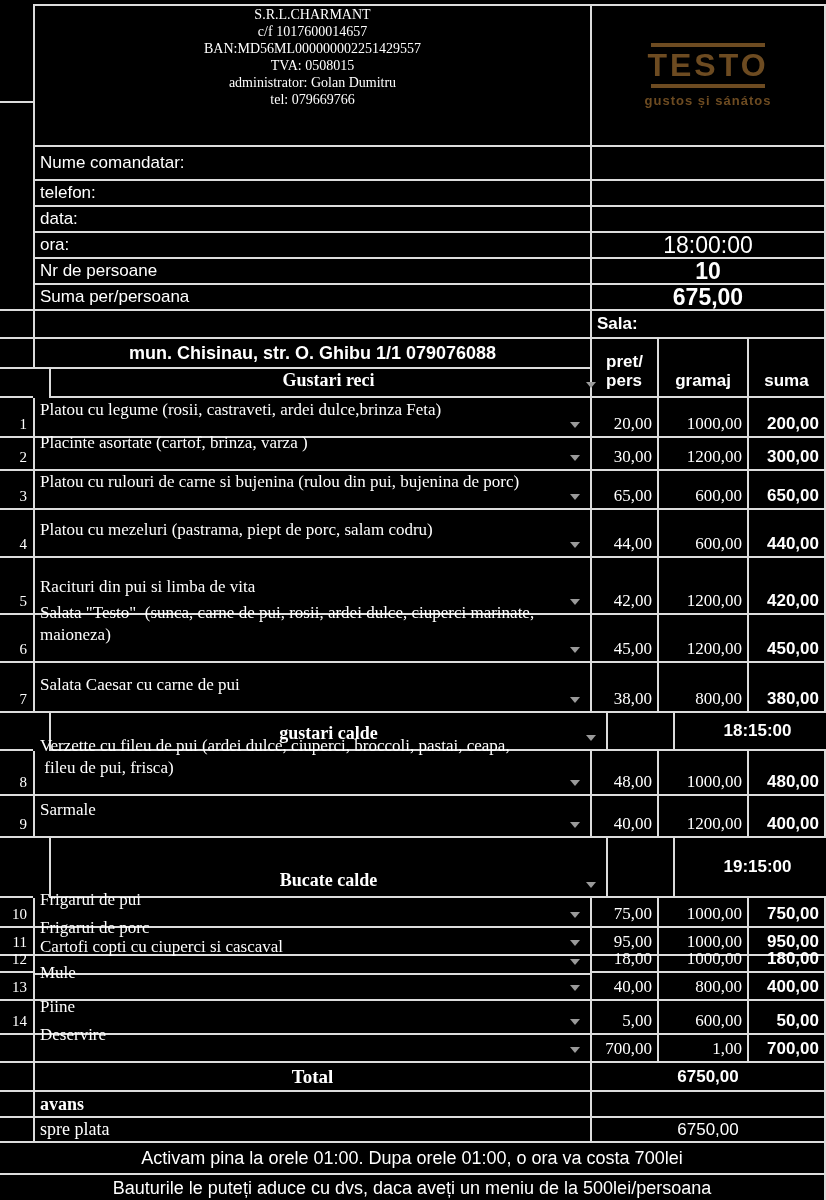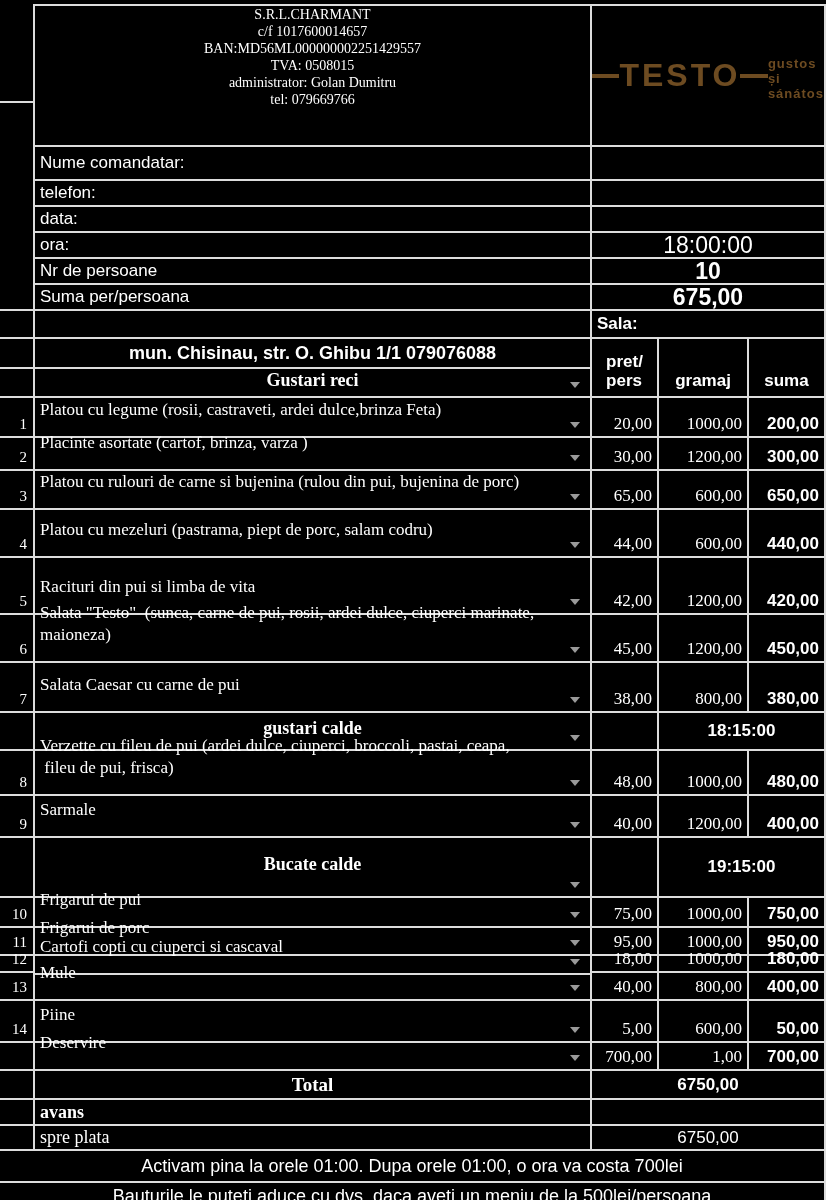--- a/index.html
+++ b/index.html
@@ -33,7 +33,7 @@
   
   .company{display:flex;flex-direction:column;justify-content:flex-start;align-items:center;
            font-family:"Liberation Serif",serif;font-size:14px;line-height:17px;text-align:center;}
-  .logo-cell{display:flex;flex-direction:row;justify-content:center;align-items:center;}
+  .logo-cell{display:flex;flex-direction:column;justify-content:center;align-items:center;}
   .logo-bar{width:114px;height:4px;background:var(--brown);}
   .logo-title{color:var(--brown);font-weight:bold;font-size:32px;letter-spacing:3px;
               line-height:1.05;margin:2px 0;}

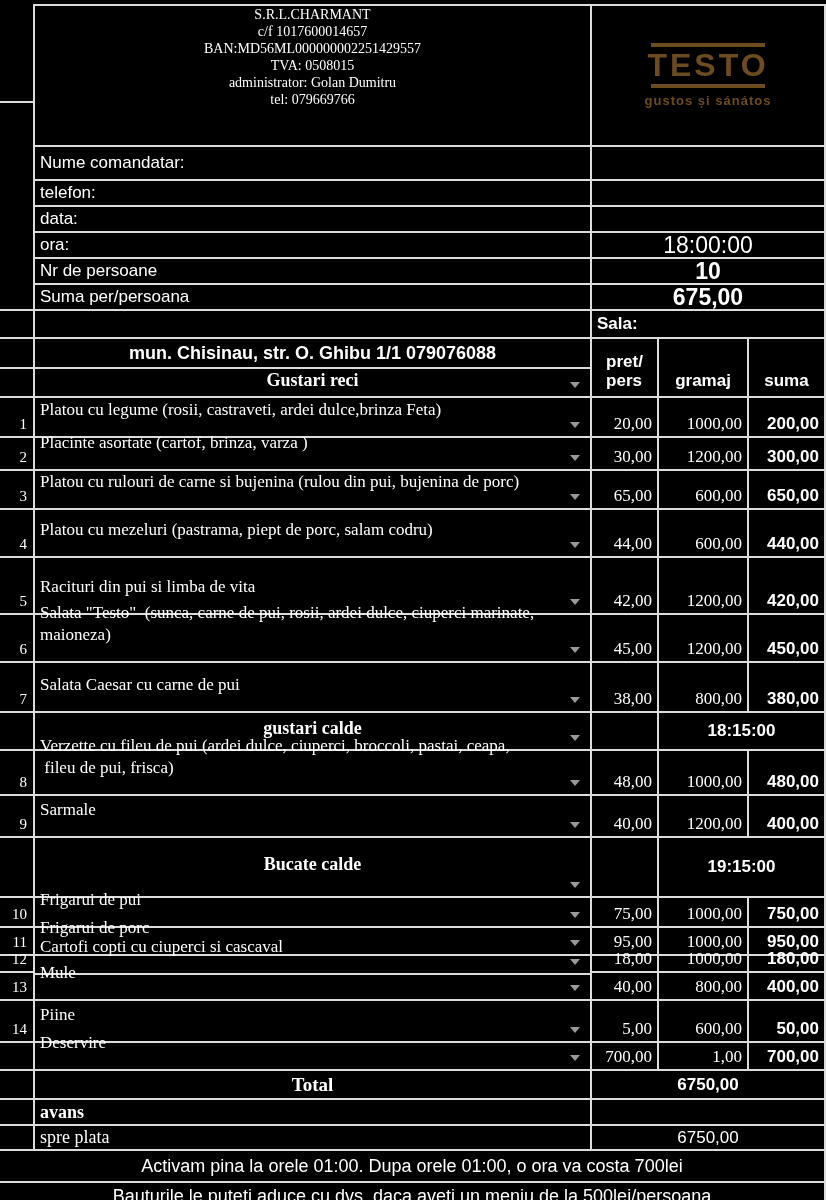--- a/index.html
+++ b/index.html
@@ -48,8 +48,8 @@
   
   .addr{display:flex;align-items:center;justify-content:center;
         font-weight:bold;font-size:18px;}
-  .cat{position:relative;display:flex;align-items:center;justify-content:center;
-       font-family:"Liberation Serif",serif;font-weight:bold;font-size:18px;padding-bottom:5px;}
+  .cat{position:relative;display:flex;align-items:flex-end;justify-content:center;
+       font-family:"Liberation Serif",serif;font-weight:bold;font-size:18px;padding-bottom:5px;margin-left:16px;}
   .colhead{display:flex;align-items:flex-end;justify-content:center;text-align:left;
            font-weight:bold;font-size:17px;line-height:1.15;padding-bottom:5px;white-space:pre-line;}
 

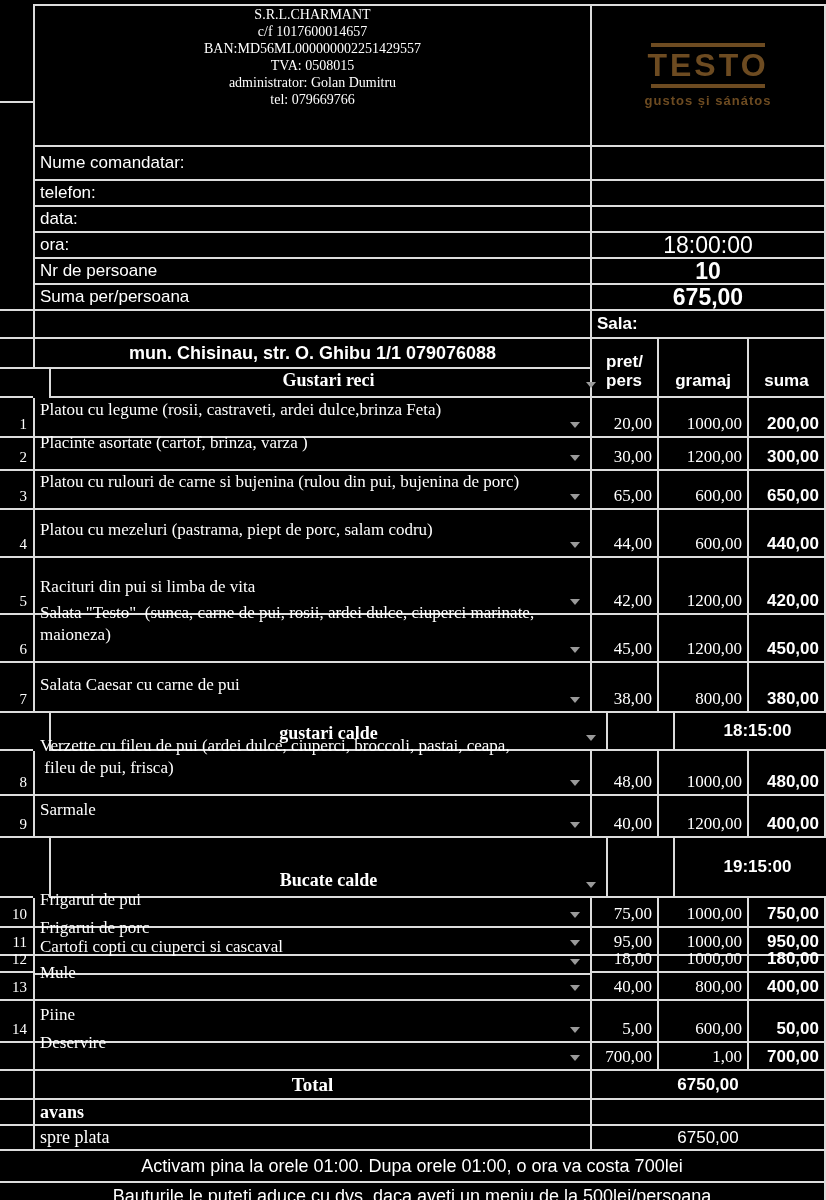--- a/index.html
+++ b/index.html
@@ -313,7 +313,7 @@
     <div class="c w-gram bl bb val">800,00</div>
     <div class="c w-suma bl bb br val sumaval">400,00</div>
   </div>
-  <div class="row" style="height:42px">
+  <div class="row" style="height:34px">
     <div class="c num bb">14</div>
     <div class="c w-main bl bb namec">
         <span class="nametxt">Piine</span>

